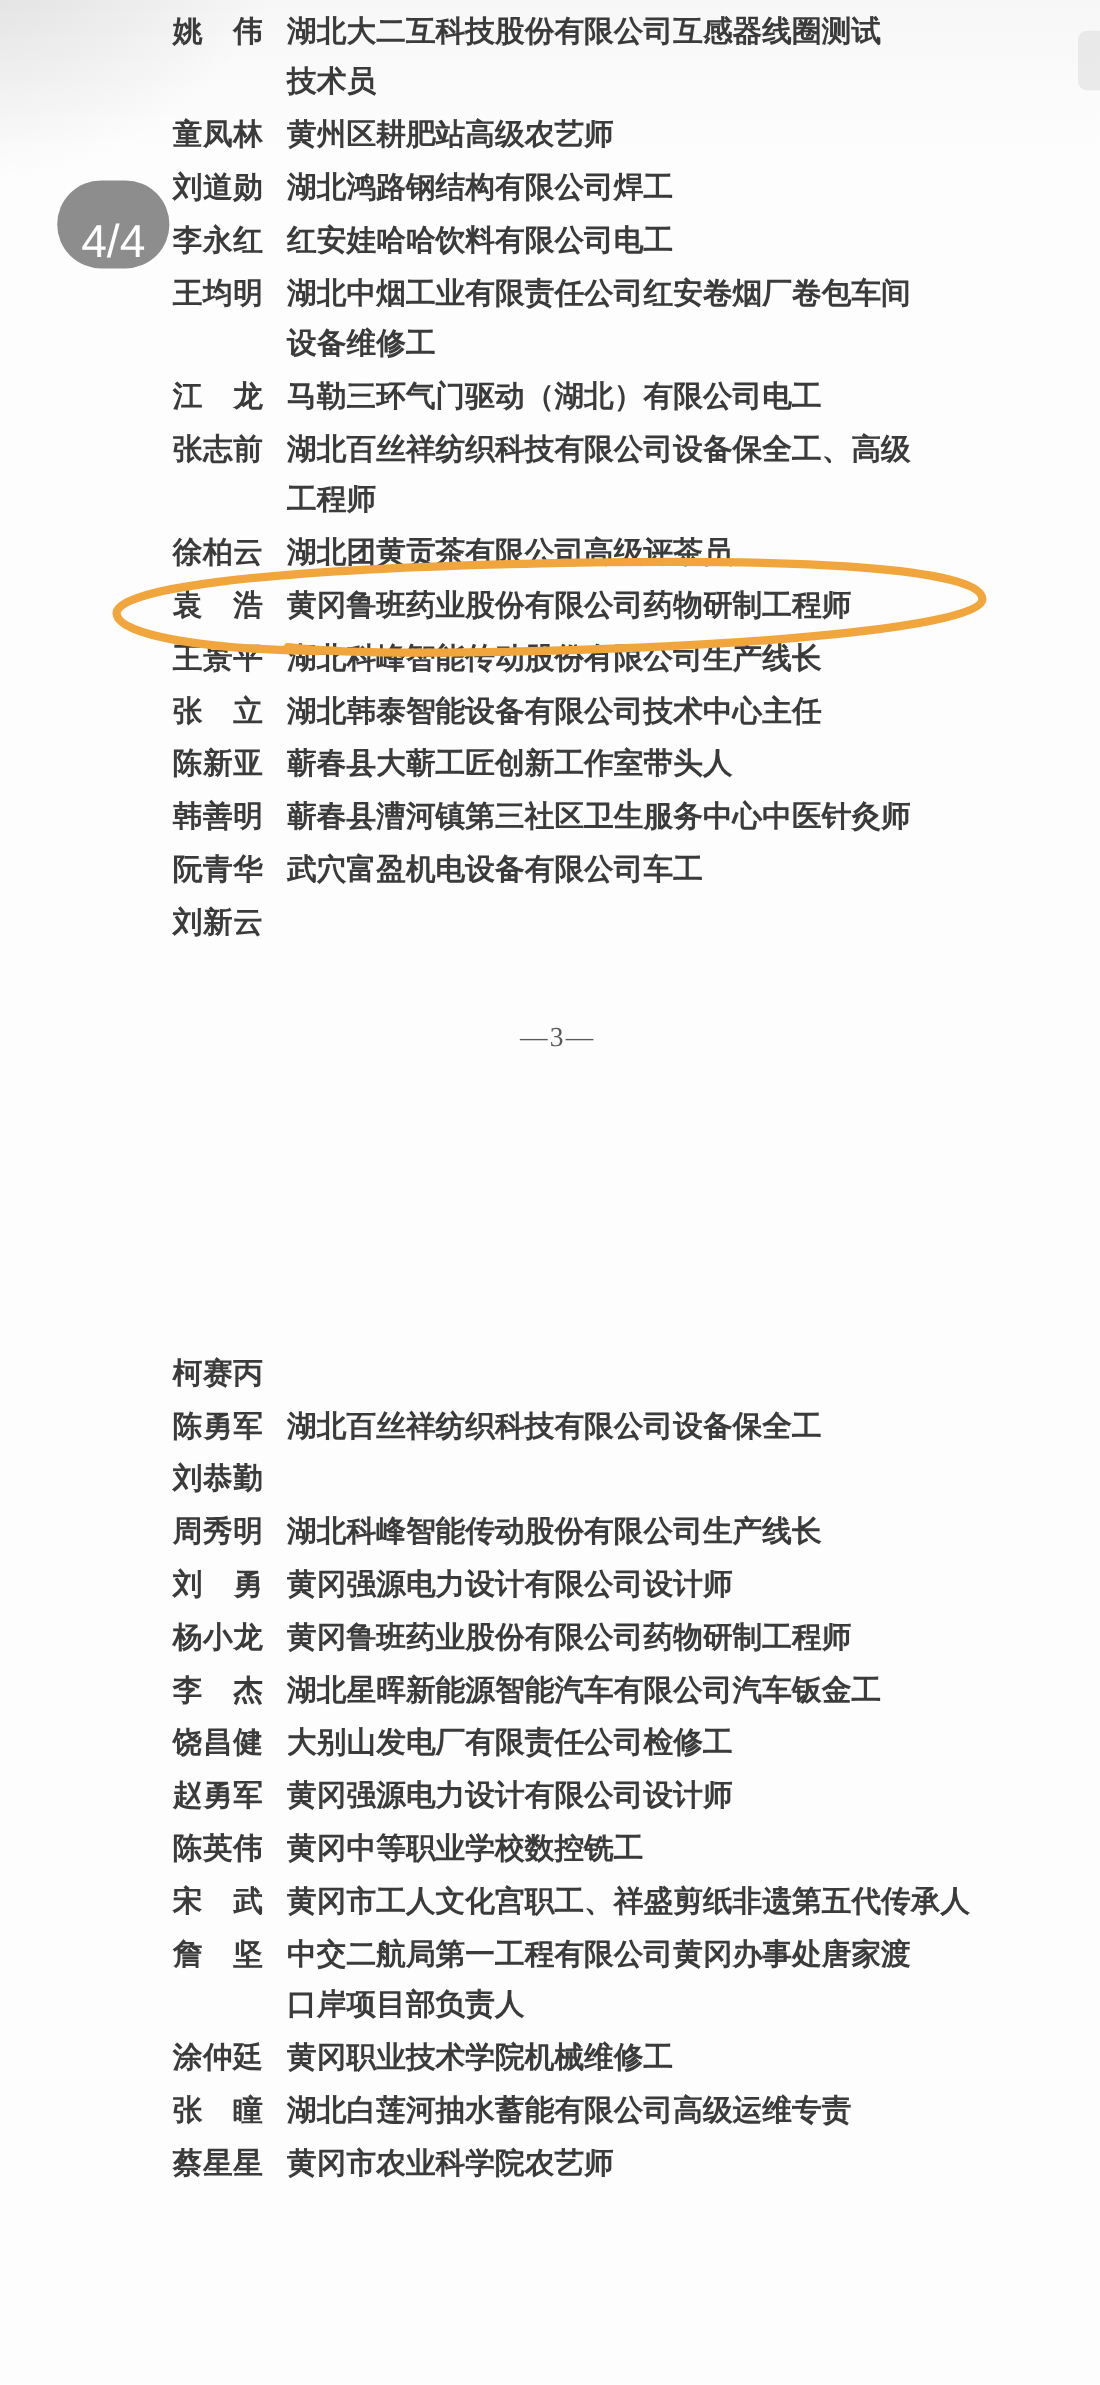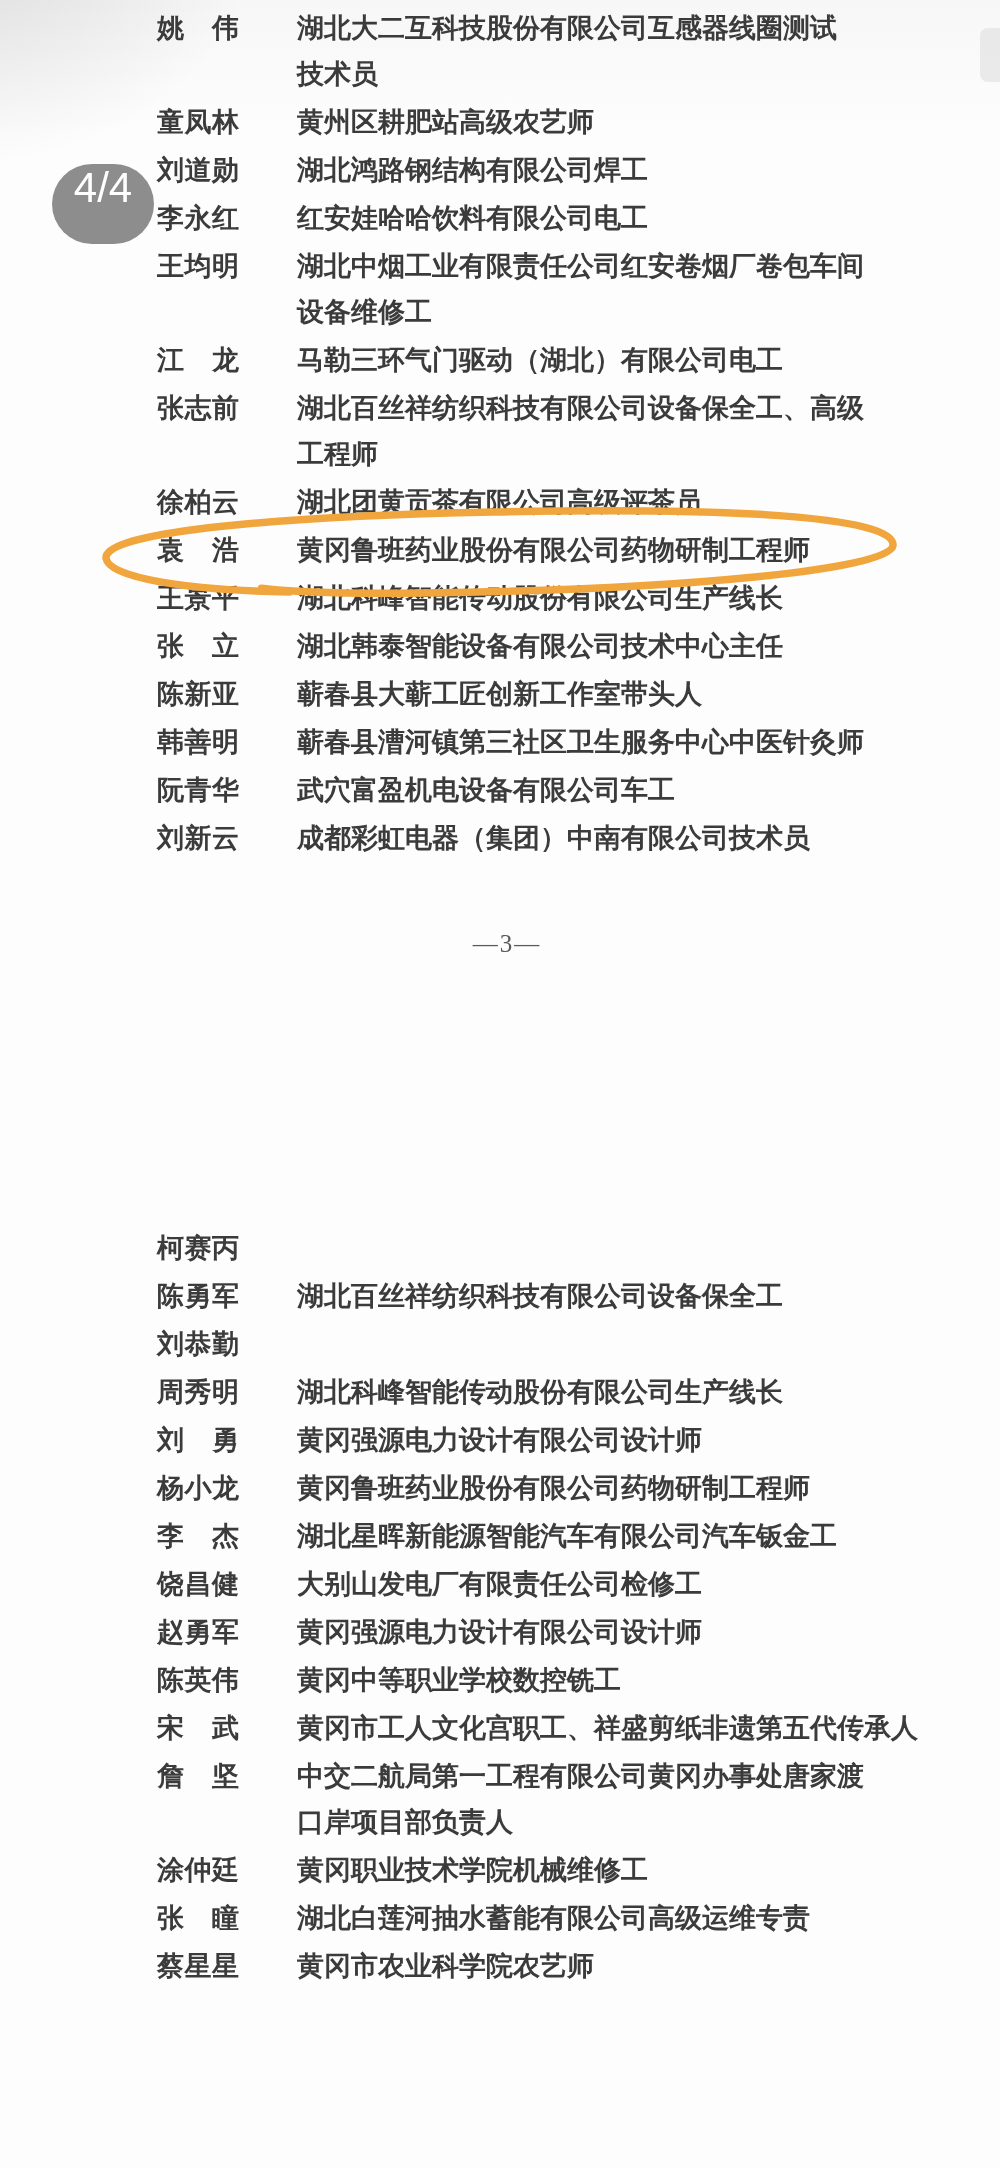--- a/index.html
+++ b/index.html
@@ -43,7 +43,7 @@
     font-size:27px;line-height:46px;font-weight:600;
   }
   .desc{
-    margin-left:58px;
+    margin-left:22px;
     font-size:27px;line-height:46px;font-weight:600;
   }
   .desc .line{white-space:nowrap;}

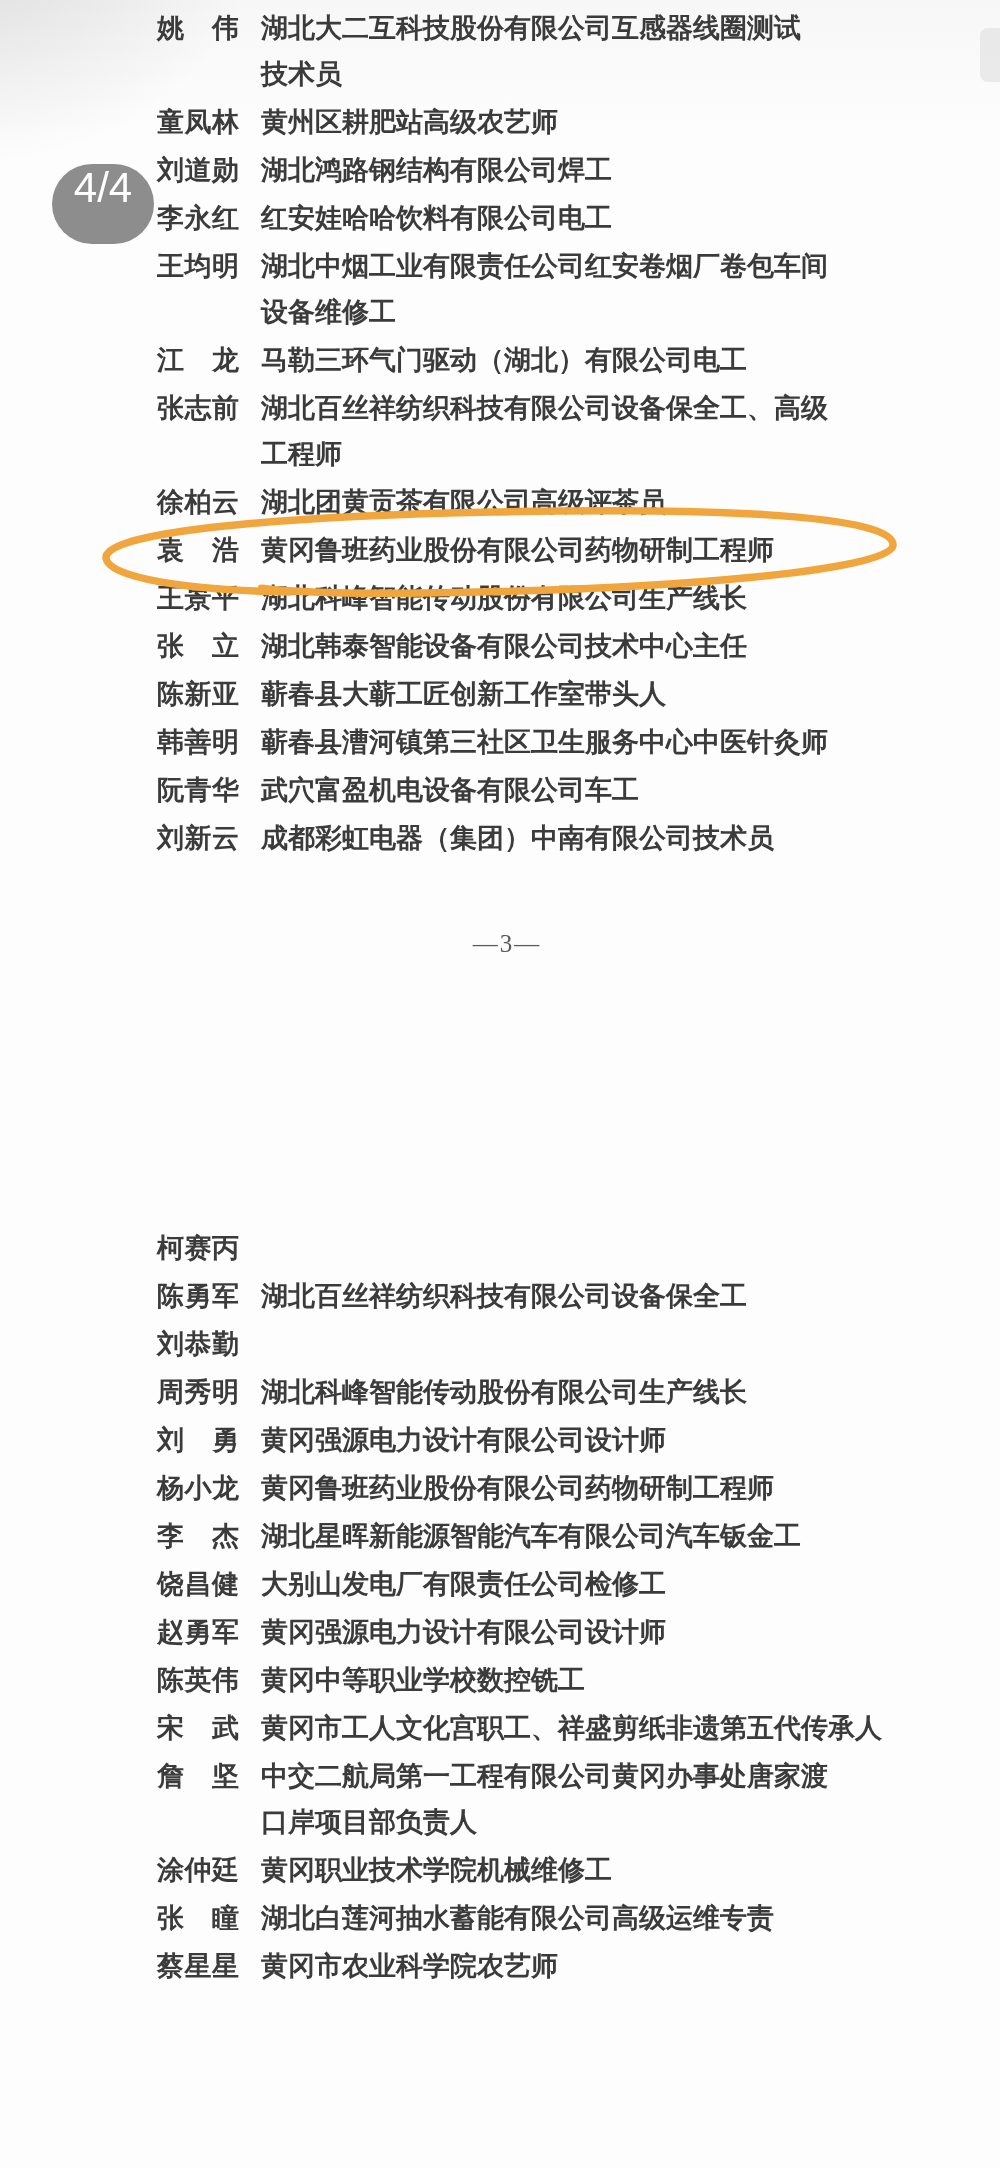--- a/index.html
+++ b/index.html
@@ -27,7 +27,7 @@
     background:var(--badge_bg,#8d8d8d);
     color:var(--badge_fg,#ffffff);
     border-radius:40px;
-    display:flex;align-items:flex-start;justify-content:center;
+    display:flex;align-items:flex-end;justify-content:center;
     font-family:"Liberation Sans", sans-serif;
     font-size:42px;z-index:5;
   }

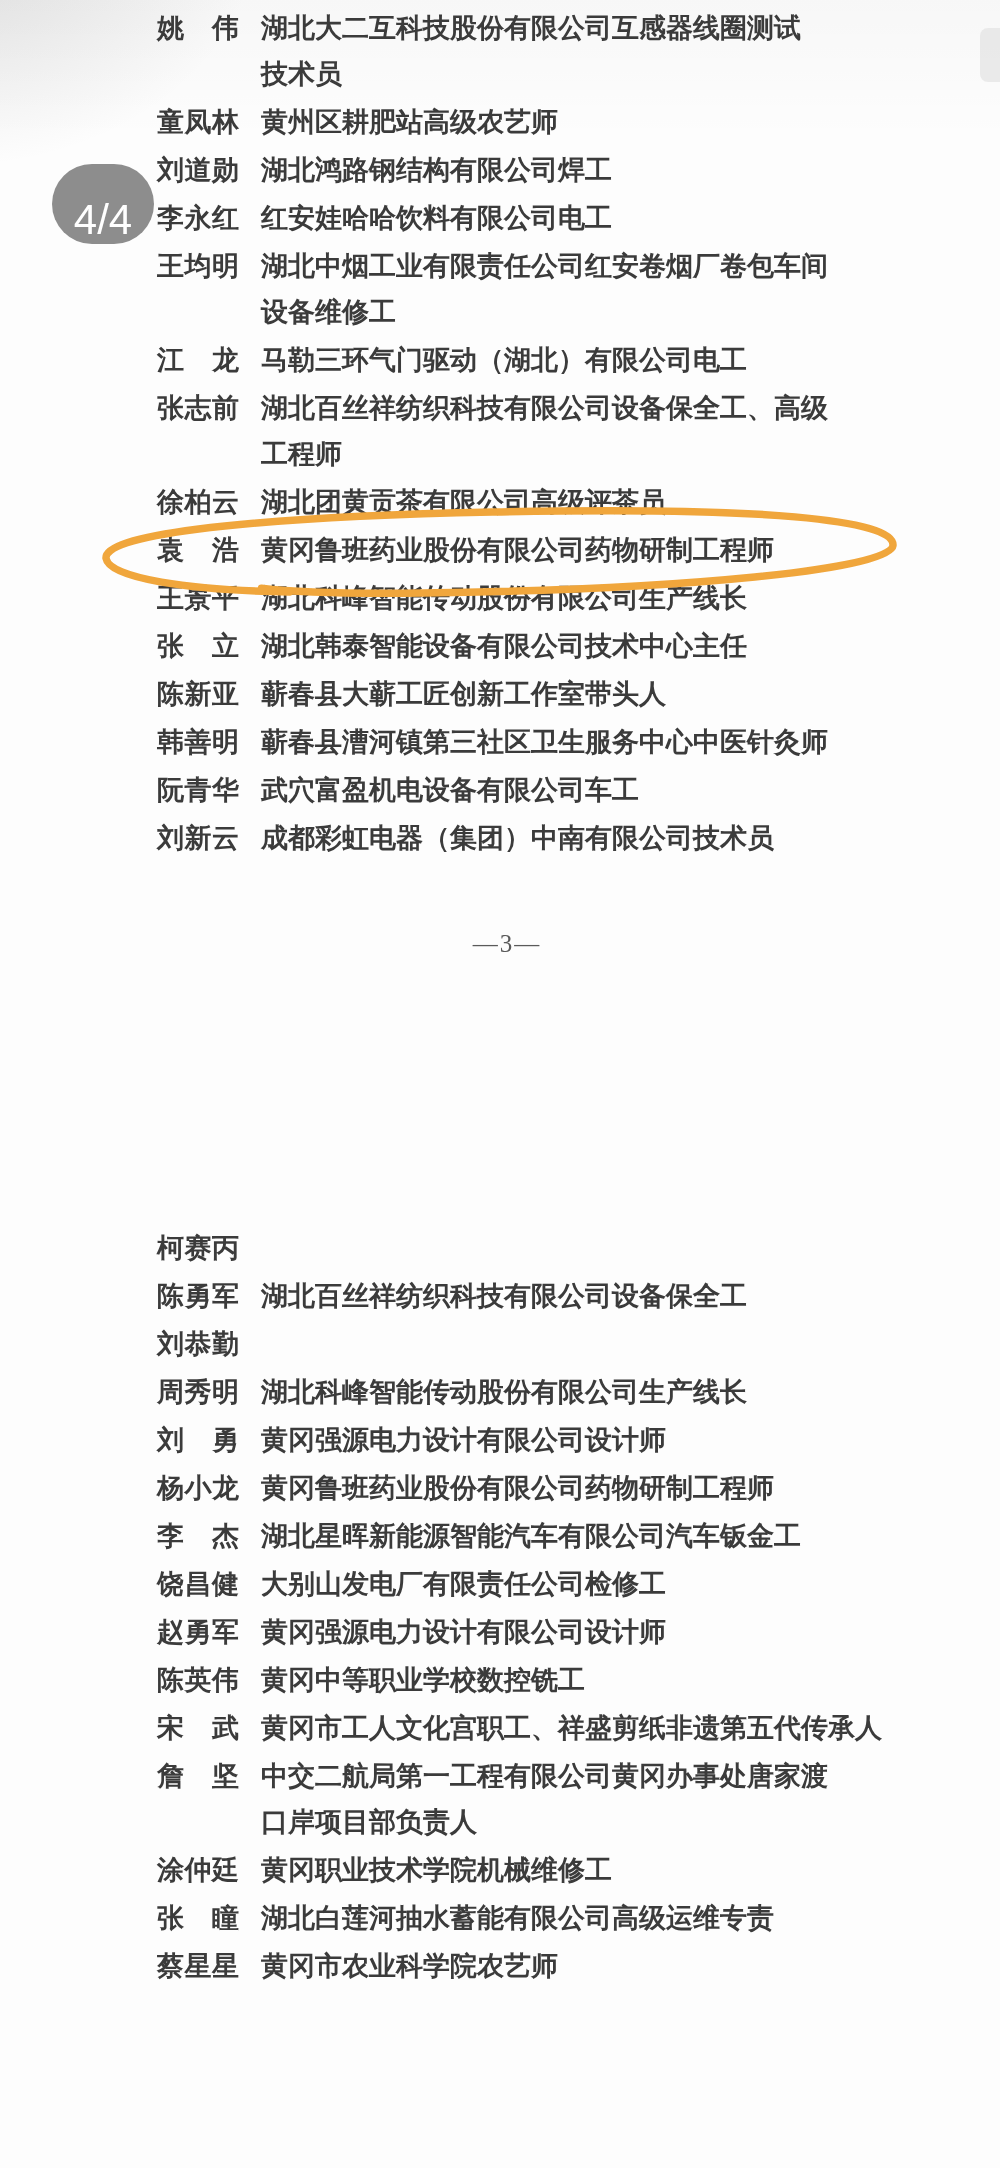--- a/index.html
+++ b/index.html
@@ -225,9 +225,6 @@
             <span>新</span>
             <span>云</span>
           </span>
-    <span class="desc">
-            <div class="line">成都彩虹电器（集团）中南有限公司技术员</div>
-          </span>
   </div>
       </div>
     <div class="divider">—3—</div>

